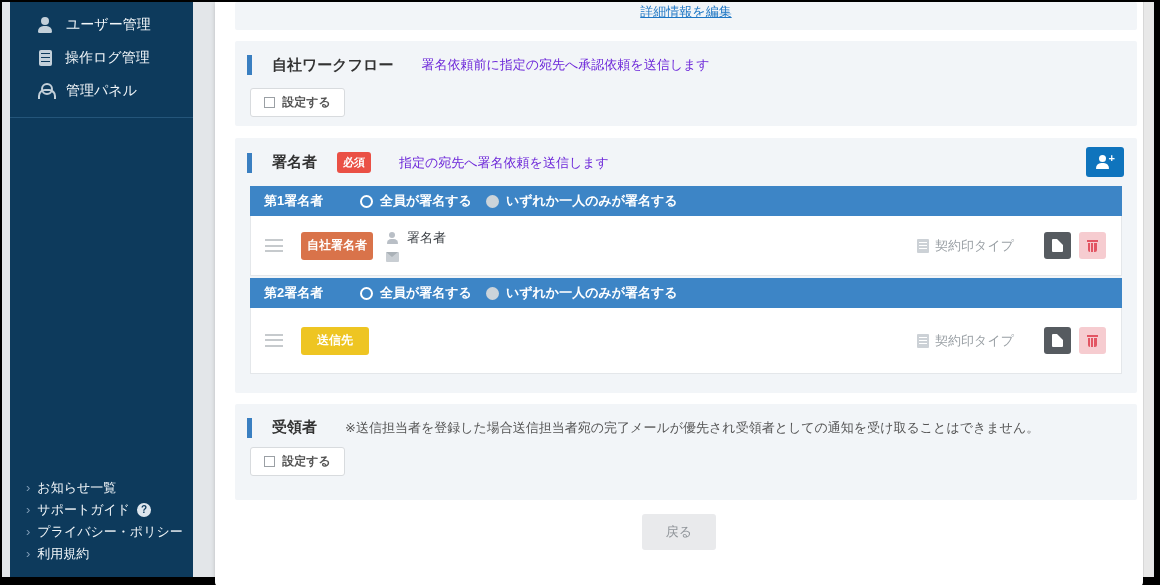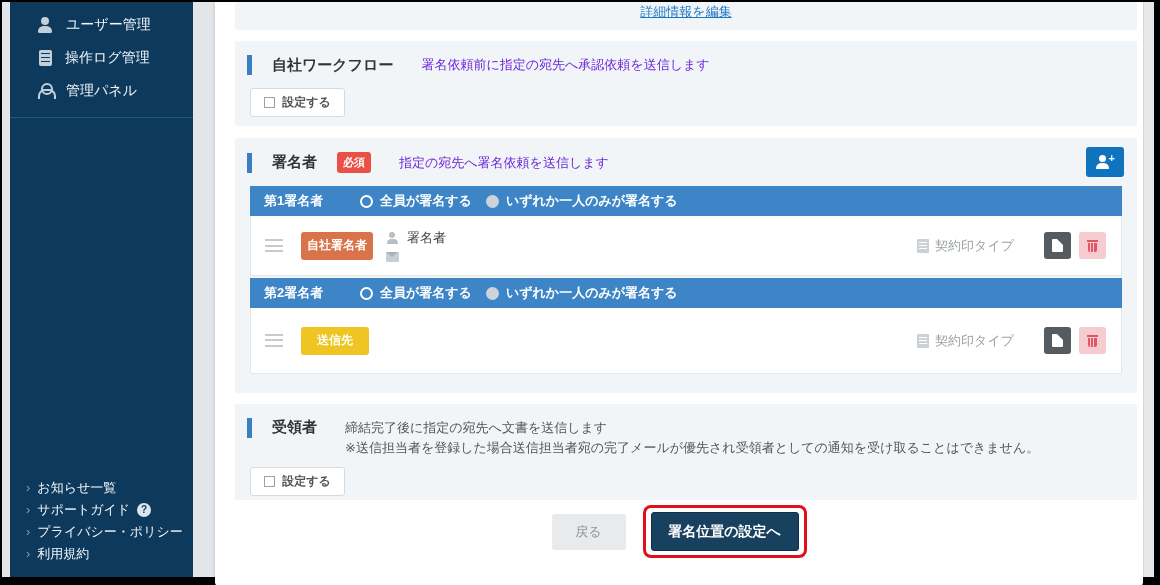--- a/index.html
+++ b/index.html
@@ -265,7 +265,6 @@
           <span class="accent"></span>
           <span class="sec-title">受領者</span>
           <div class="recip-desc" style="margin-left:8px;">
-            <div>締結完了後に指定の宛先へ文書を送信します</div>
             <div>※送信担当者を登録した場合送信担当者宛の完了メールが優先され受領者としての通知を受け取ることはできません。</div>
           </div>
         </div>

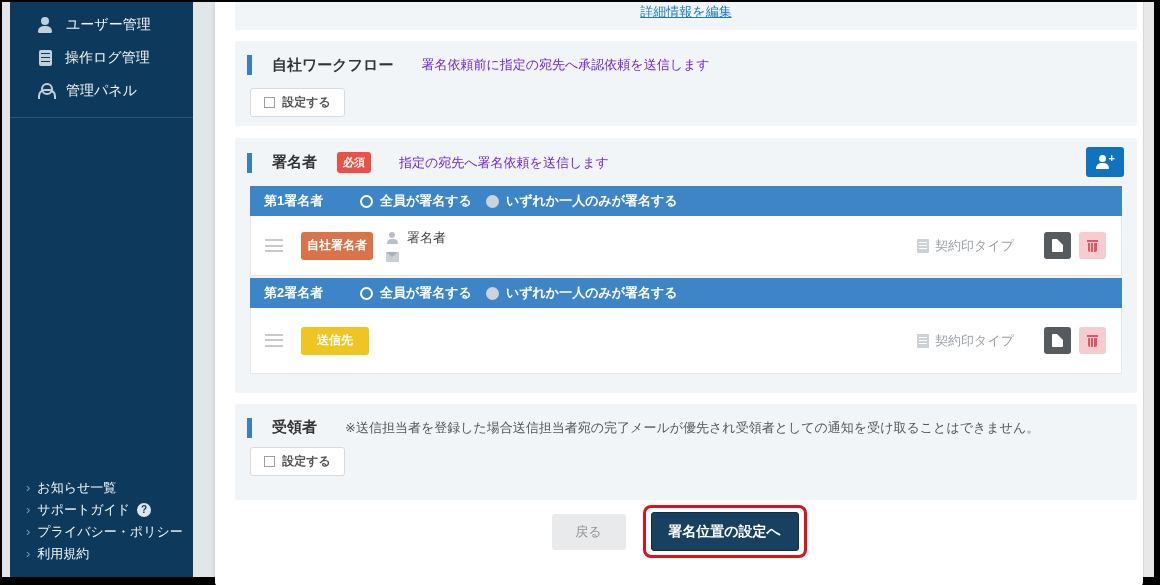--- a/index.html
+++ b/index.html
@@ -276,9 +276,6 @@
 
       <div class="actions">
         <button class="btn-back">戻る</button>
-        <span class="next-outline">
-          <button class="btn-next">署名位置の設定へ</button>
-        </span>
       </div>
 
     </div>

